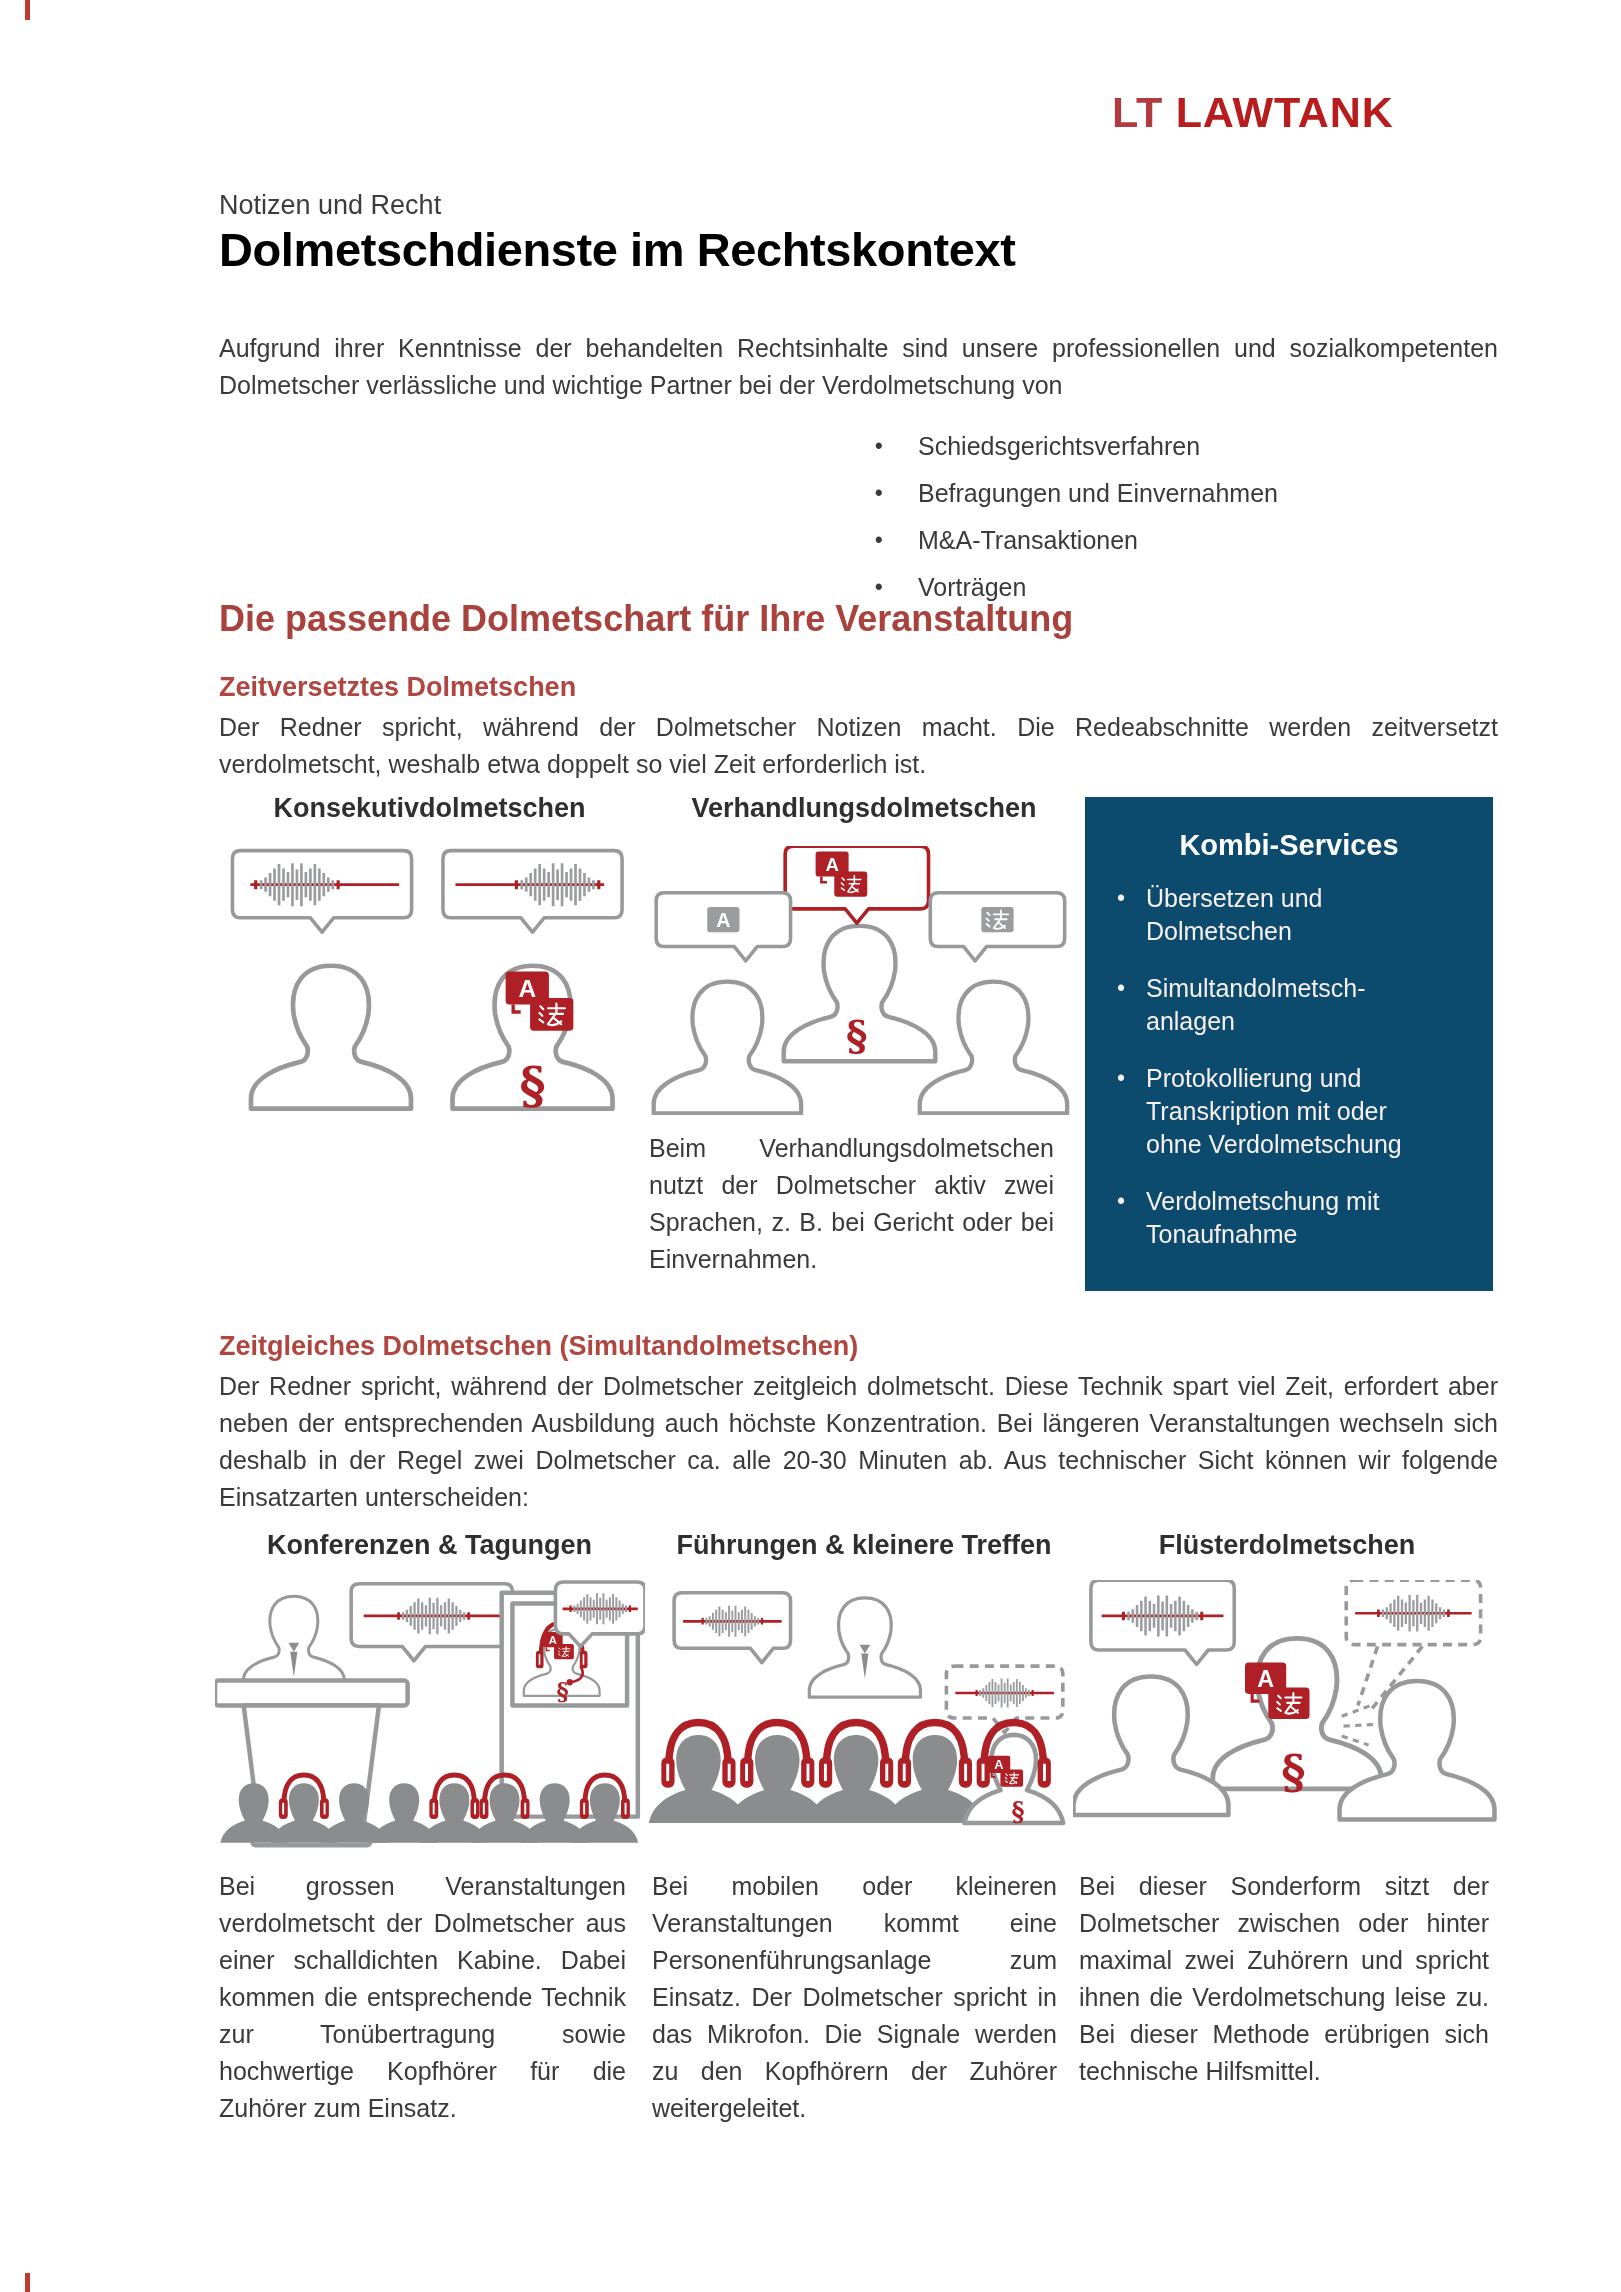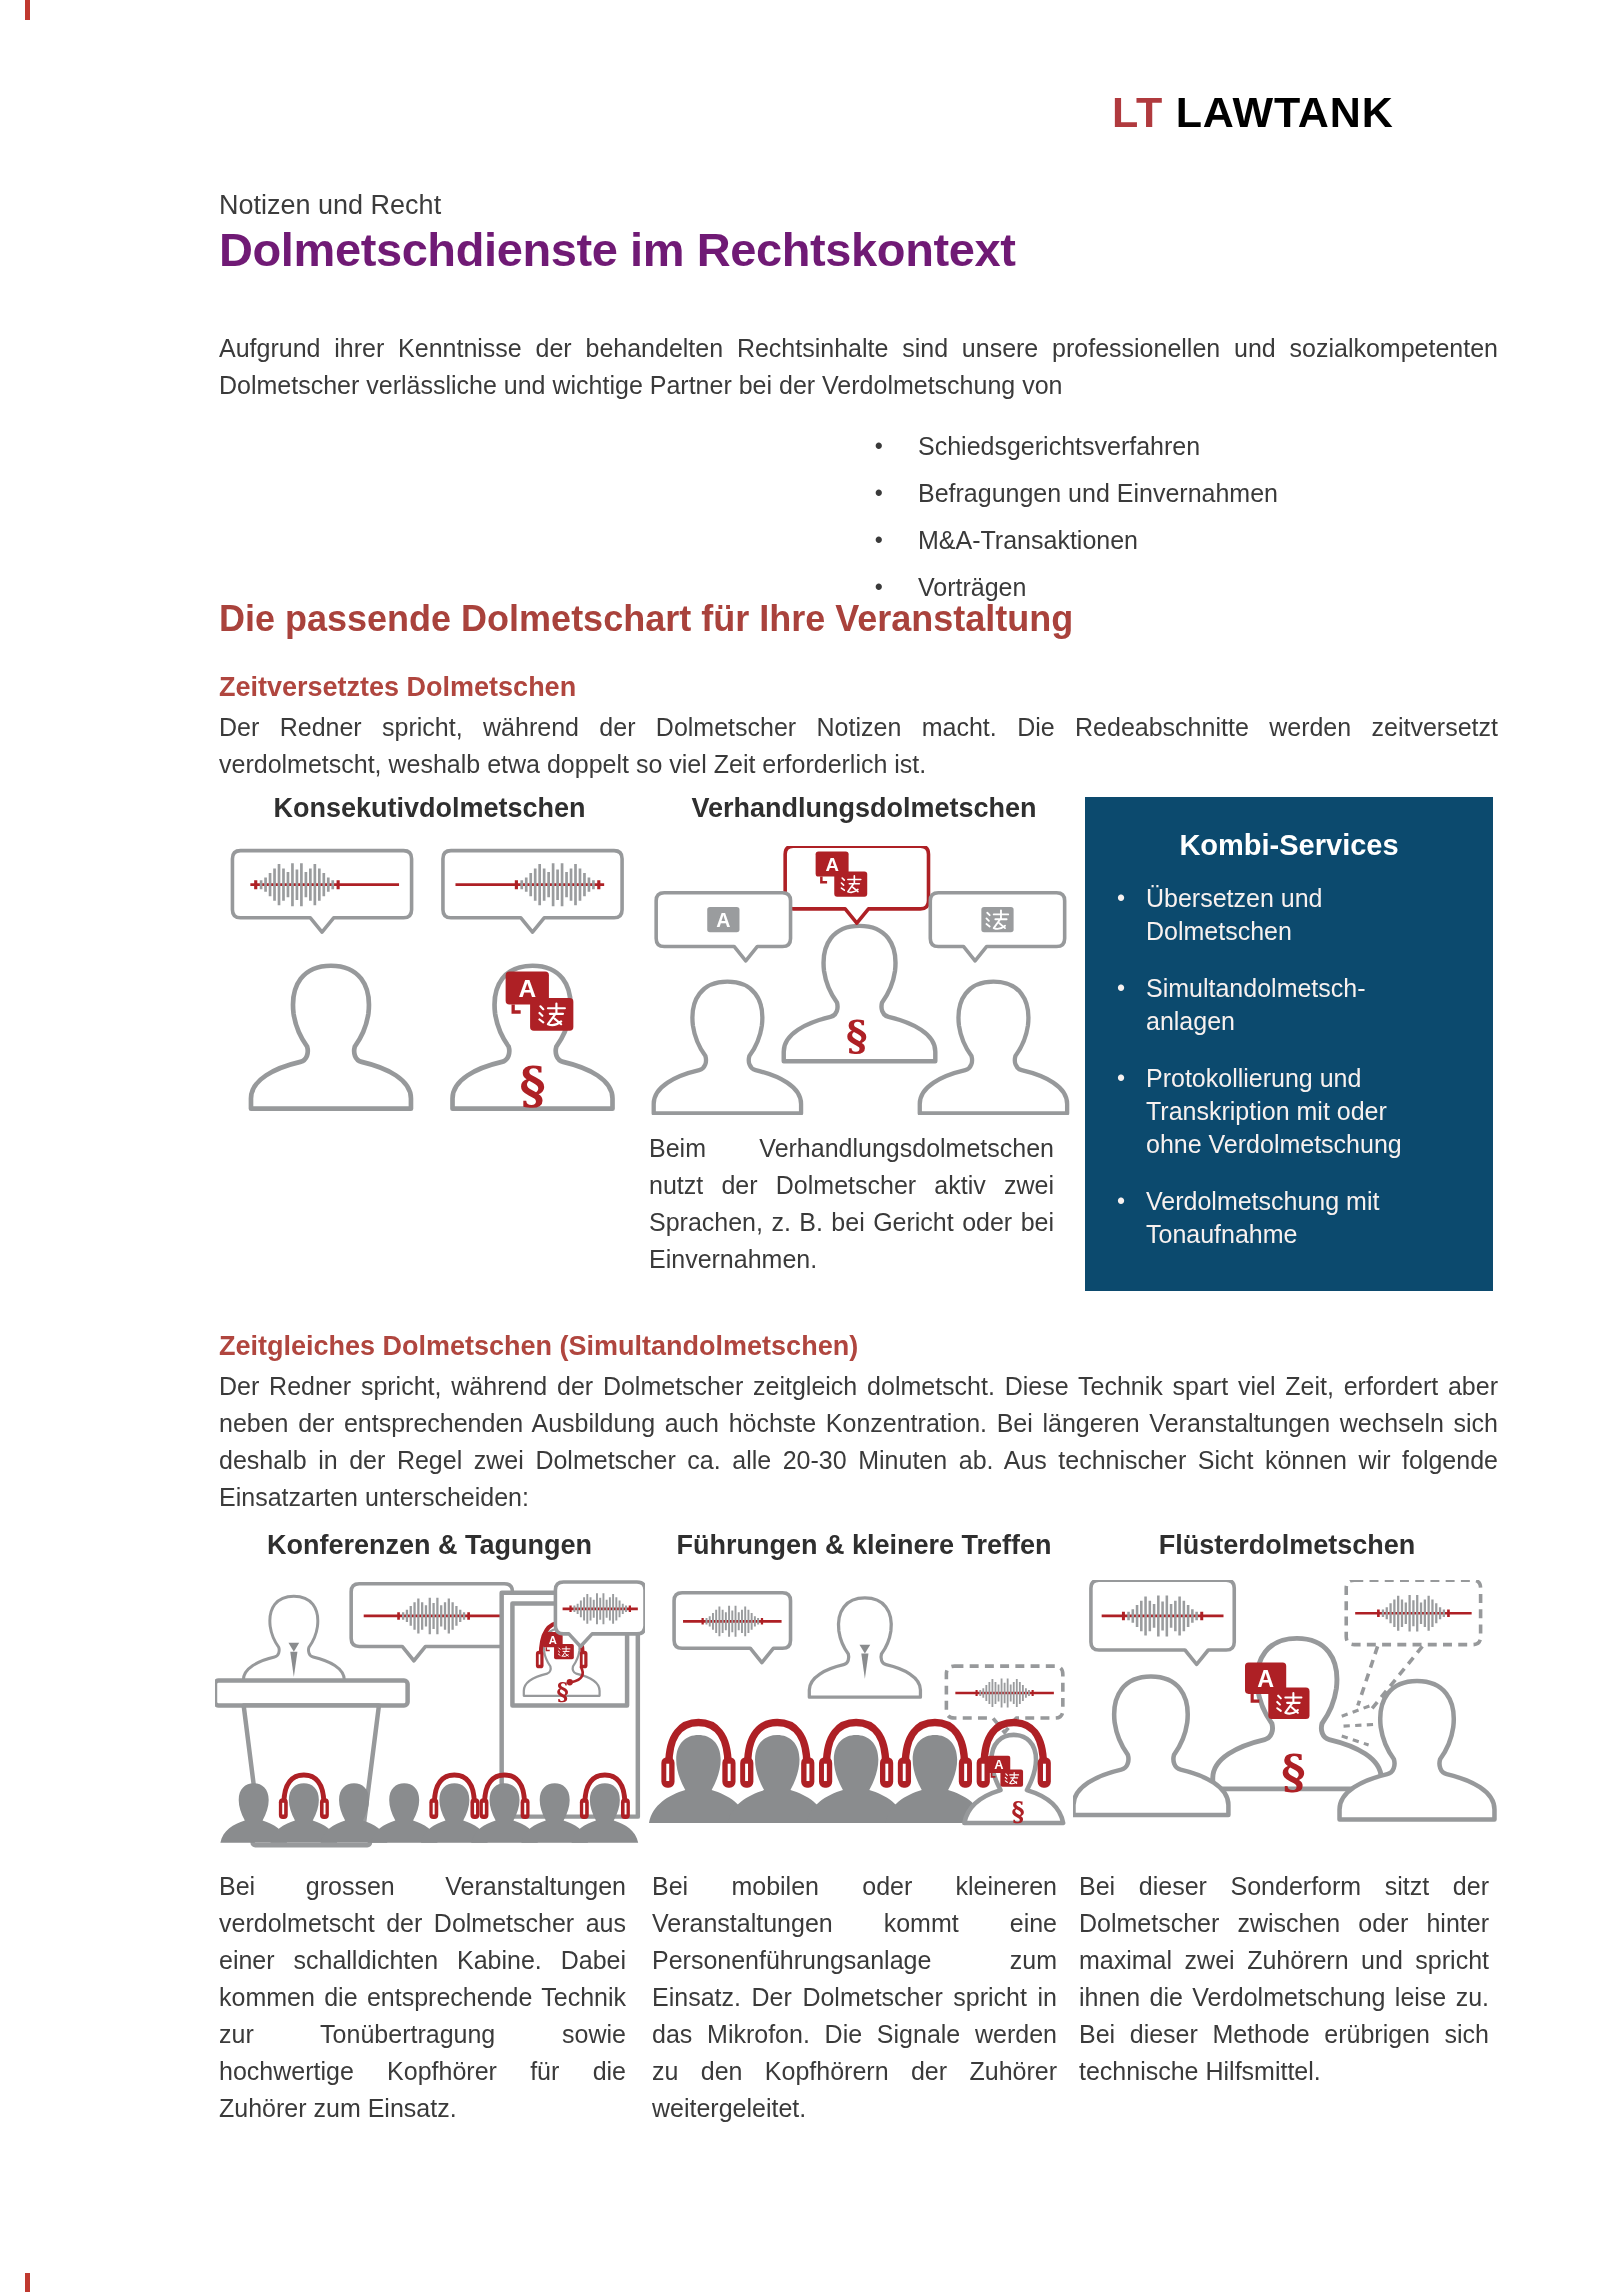--- a/index.html
+++ b/index.html
@@ -9,7 +9,7 @@
   .crop{position:absolute;left:25px;width:5.4px;height:19.7px;background:#c0392f;}
   .logo{position:absolute;top:88px;left:1112px;font-size:43px;font-weight:bold;letter-spacing:0.9px;white-space:nowrap;}
   .logo .lt{color:#b03a3e;margin-right:12.5px;margin-top:30px;}
-  .logo .name{color:#000000;}
+  .logo .name{color:#b91c1c;}
   .kicker{left:219px;top:190px;font-size:27px;color:#3c3c3c;}
   .h1{left:219px;top:222px;font-size:47px;font-weight:bold;color:#701a75;letter-spacing:-0.4px;}
   .body{font-size:25px;line-height:37px;text-align:justify;color:#3a3a3a;}

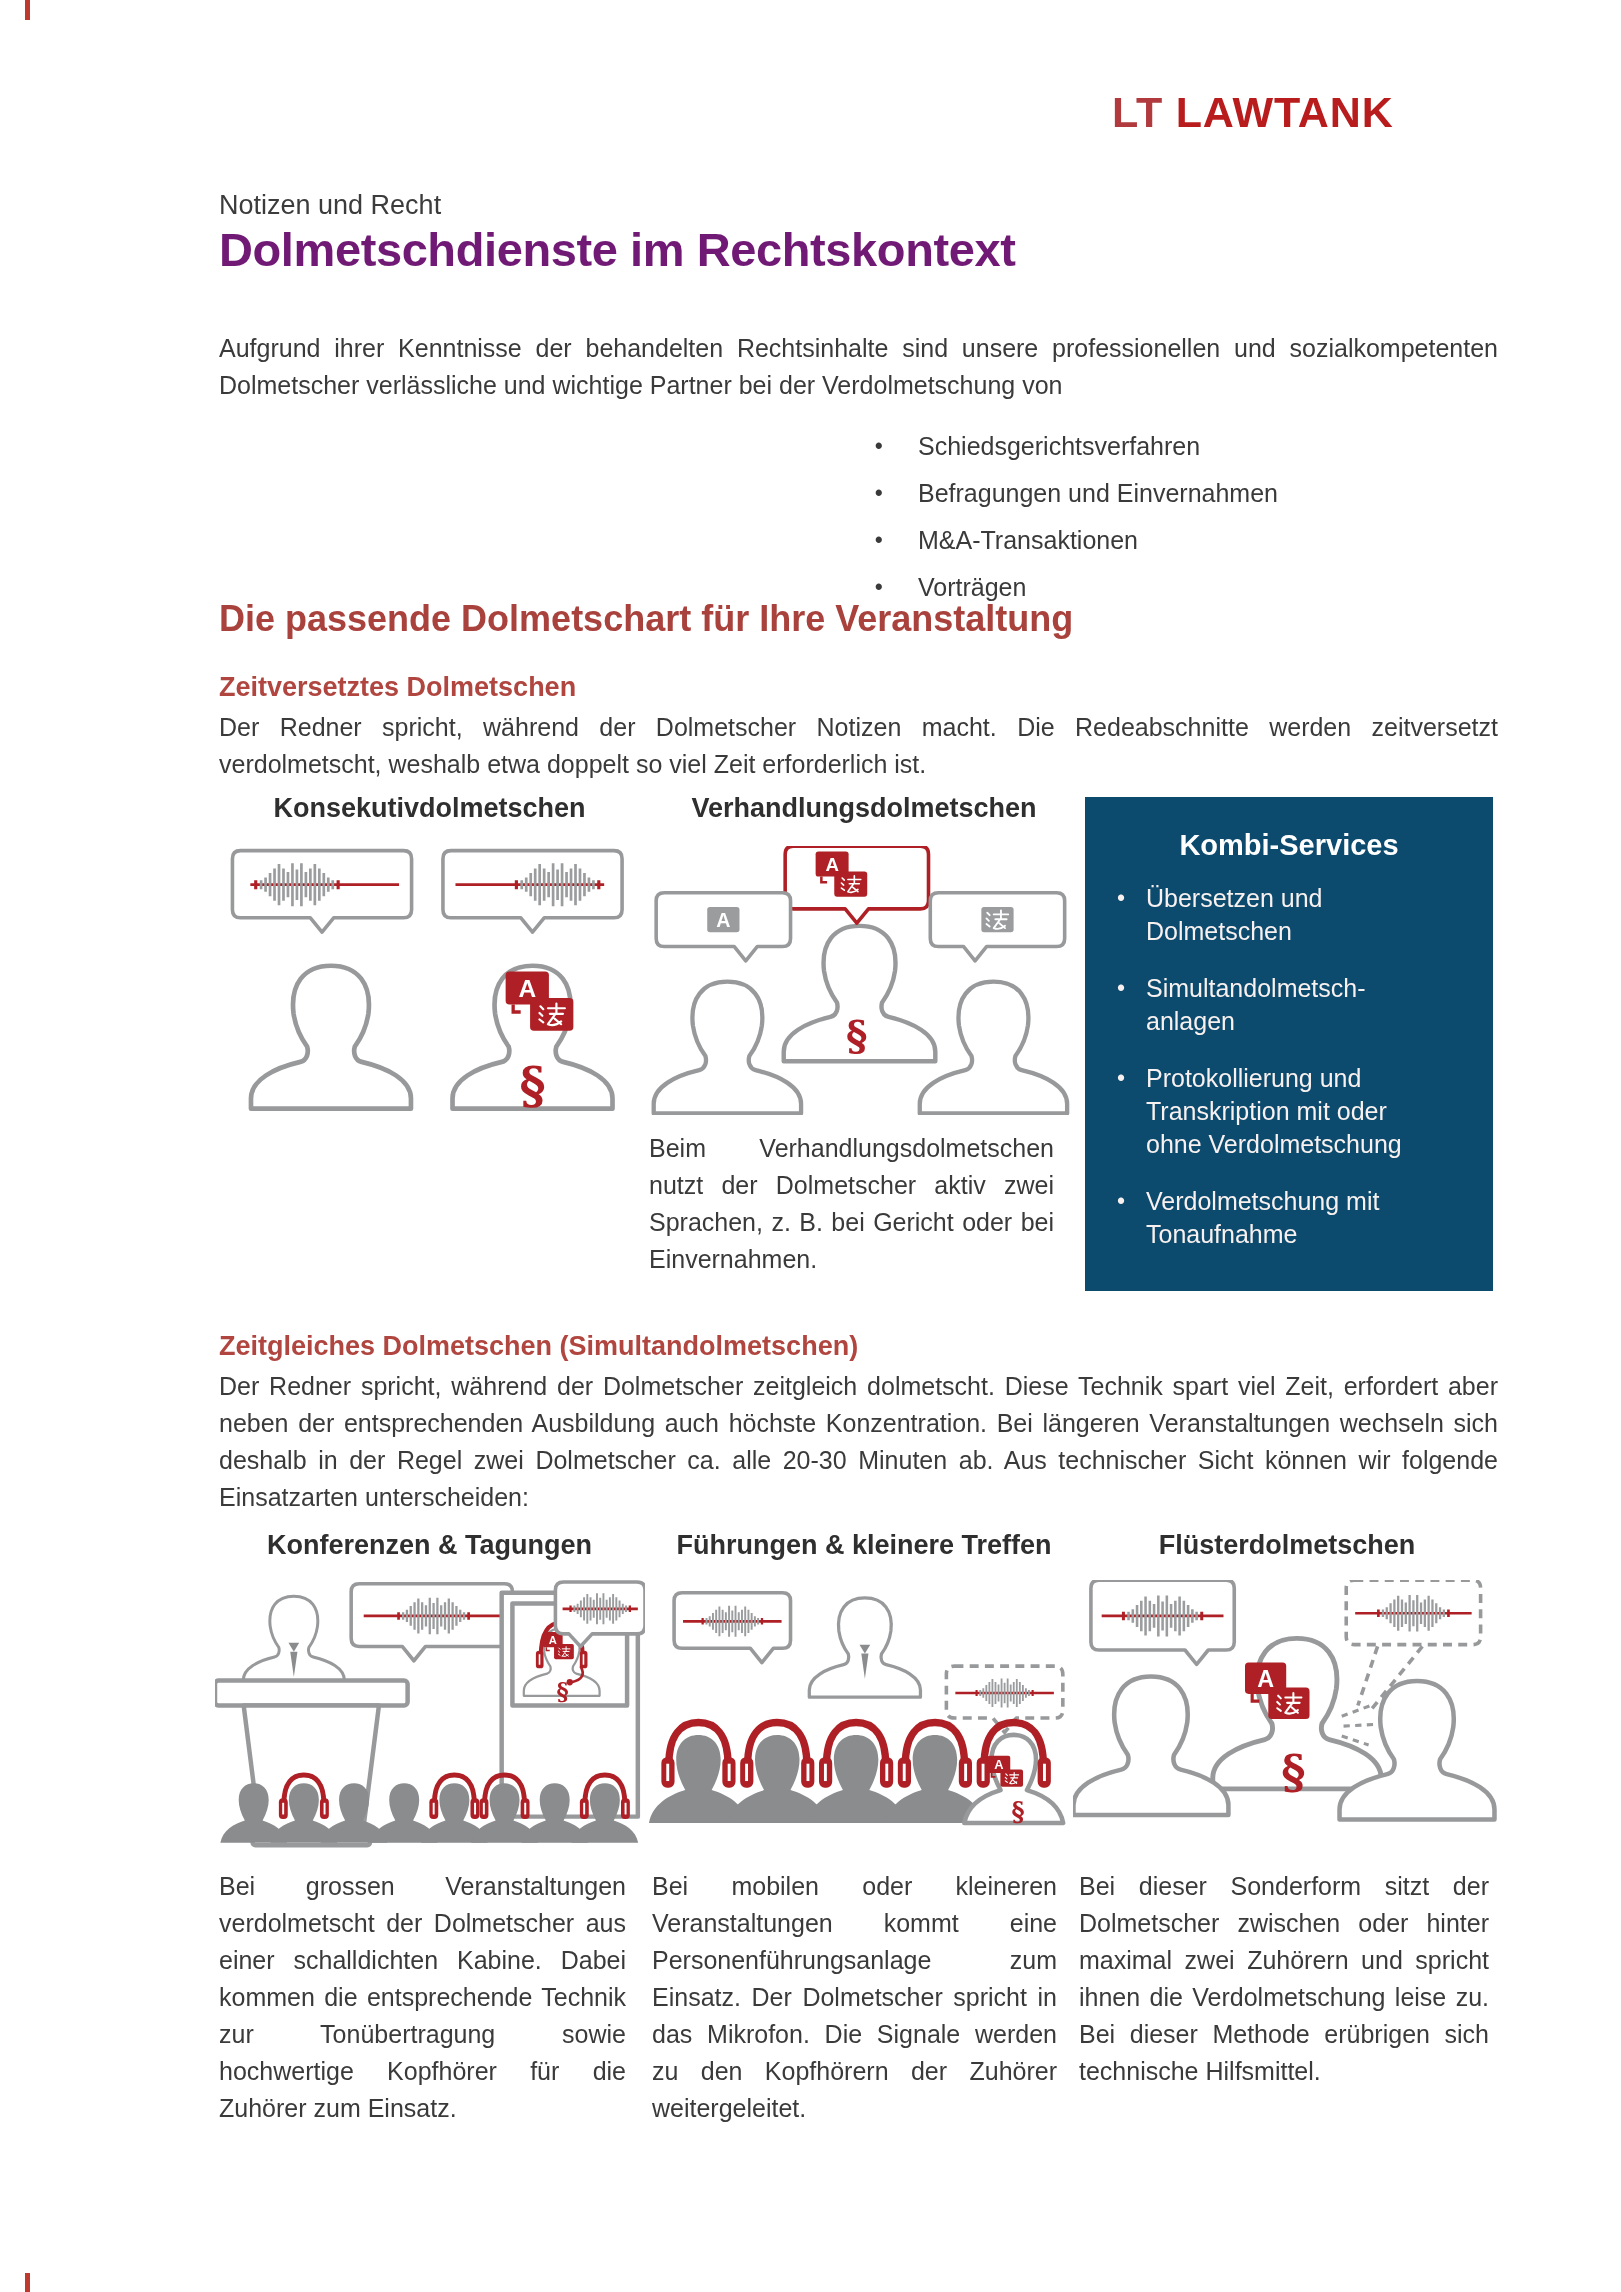--- a/index.html
+++ b/index.html
@@ -11,7 +11,7 @@
   .logo .lt{color:#b03a3e;margin-right:12.5px;margin-top:30px;}
   .logo .name{color:#b91c1c;}
   .kicker{left:219px;top:190px;font-size:27px;color:#3c3c3c;}
-  .h1{left:219px;top:222px;font-size:47px;font-weight:bold;color:#701a75;letter-spacing:-0.4px;}
+  .h1{left:219px;top:222px;font-size:47px;font-weight:bold;color:#000000;letter-spacing:-0.4px;}
   .body{font-size:25px;line-height:37px;text-align:justify;color:#3a3a3a;}
   .intro{left:219px;top:330px;width:1279px;}
   .blist{list-style:none;margin:0;padding:0;position:absolute;font-size:25px;color:#3a3a3a;}

